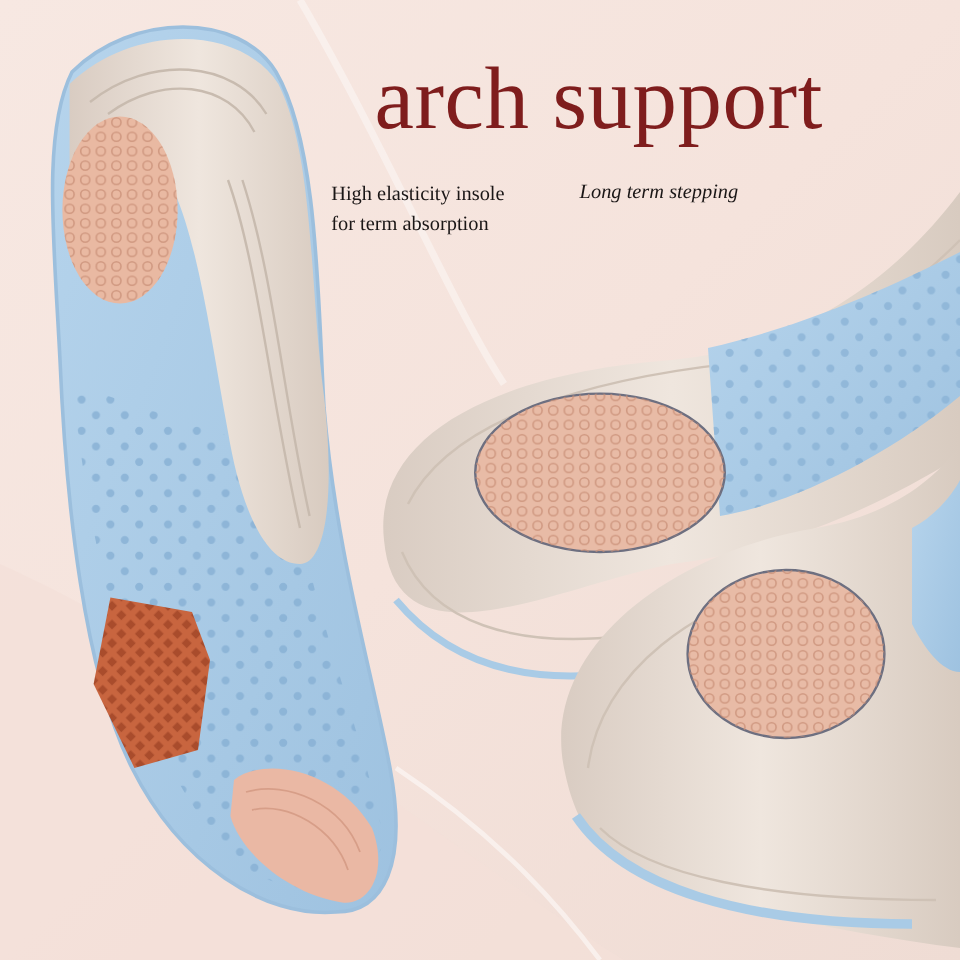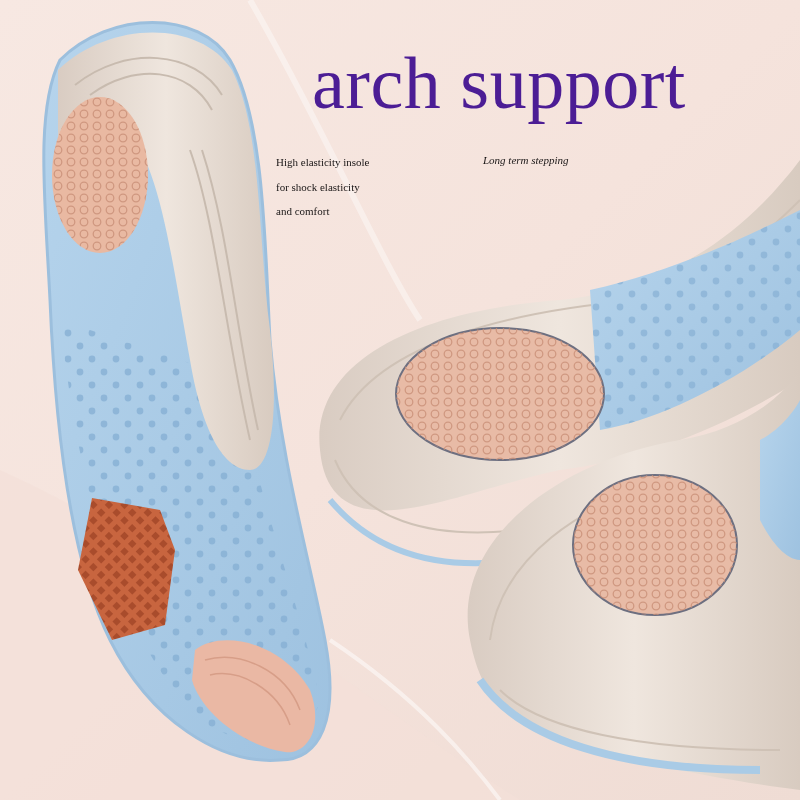--- a/index.html
+++ b/index.html
@@ -9,7 +9,7 @@
   .scene { position:absolute; inset:0; }
   .title { position:absolute; left:312px; top:38px; margin:0;
            font-family:"Liberation Serif", serif; font-weight:normal;
-           font-size:74px; line-height:90px; color:#4c1d95; letter-spacing:0.5px; white-space:nowrap; }
+           font-size:74px; line-height:90px; color:#7f1d1d; letter-spacing:0.5px; white-space:nowrap; }
   .caption { position:absolute; font-family:"Liberation Serif", serif;
              font-size:11px; line-height:24.5px; color:#1a1616; margin:0; }
   .caption span { display:block; white-space:nowrap; }

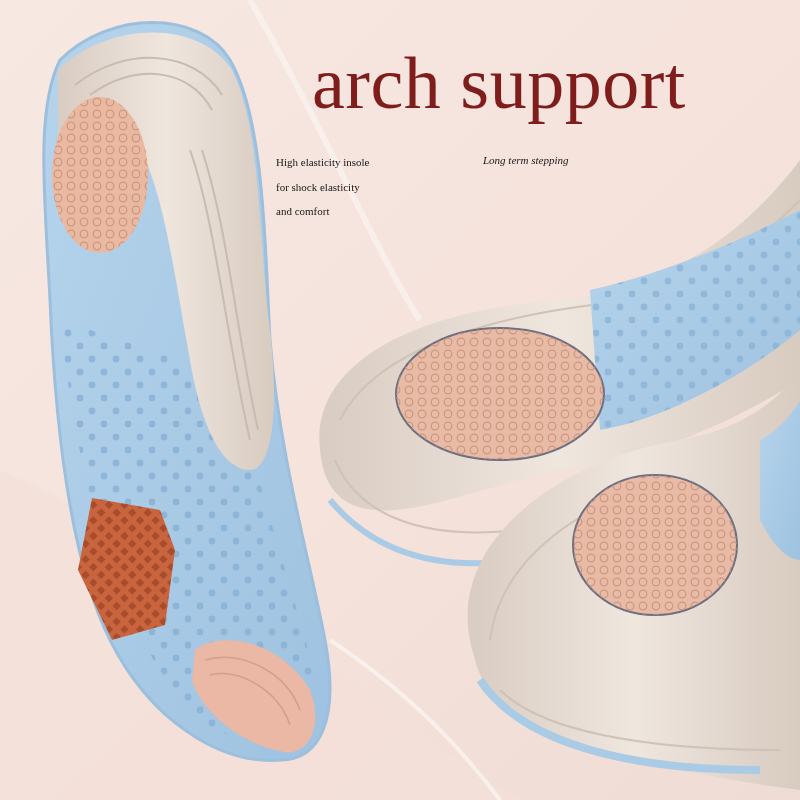--- a/index.html
+++ b/index.html
@@ -11,7 +11,7 @@
            font-family:"Liberation Serif", serif; font-weight:normal;
            font-size:74px; line-height:90px; color:#7f1d1d; letter-spacing:0.5px; white-space:nowrap; }
   .caption { position:absolute; font-family:"Liberation Serif", serif;
-             font-size:11px; line-height:24.5px; color:#1a1616; margin:0; }
+             font-size:17px; line-height:24.5px; color:#1a1616; margin:0; }
   .caption span { display:block; white-space:nowrap; }
   .cap-left { left:276px; top:150px; }
   .cap-right { left:483px; top:148px;font-style:italic; }

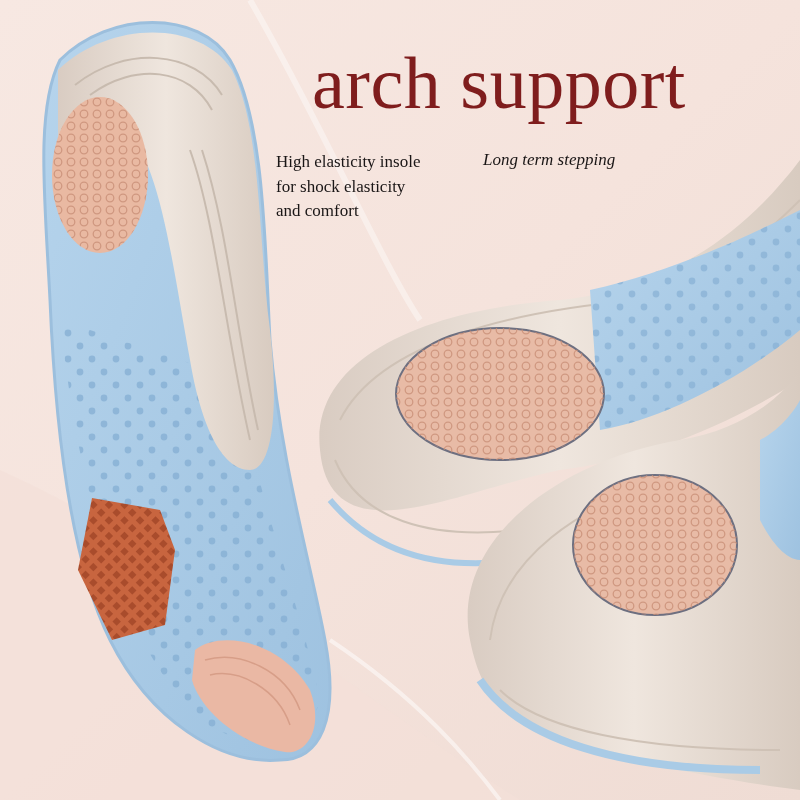--- a/index.html
+++ b/index.html
@@ -96,7 +96,7 @@
 
 <div class="caption cap-left">
   <span>High elasticity insole</span>
-  <span>for shock elasticity</span>
+  <span>for term absorption</span>
   <span>and comfort</span>
 </div>
 

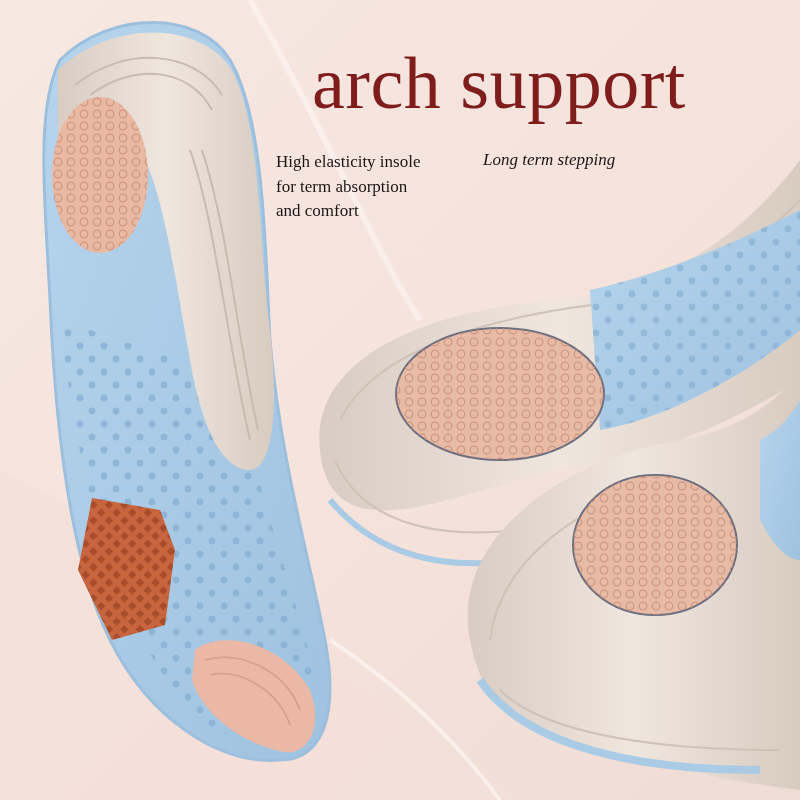--- a/index.html
+++ b/index.html
@@ -97,7 +97,6 @@
 <div class="caption cap-left">
   <span>High elasticity insole</span>
   <span>for term absorption</span>
-  <span>and comfort</span>
 </div>
 
 <div class="caption cap-right">

